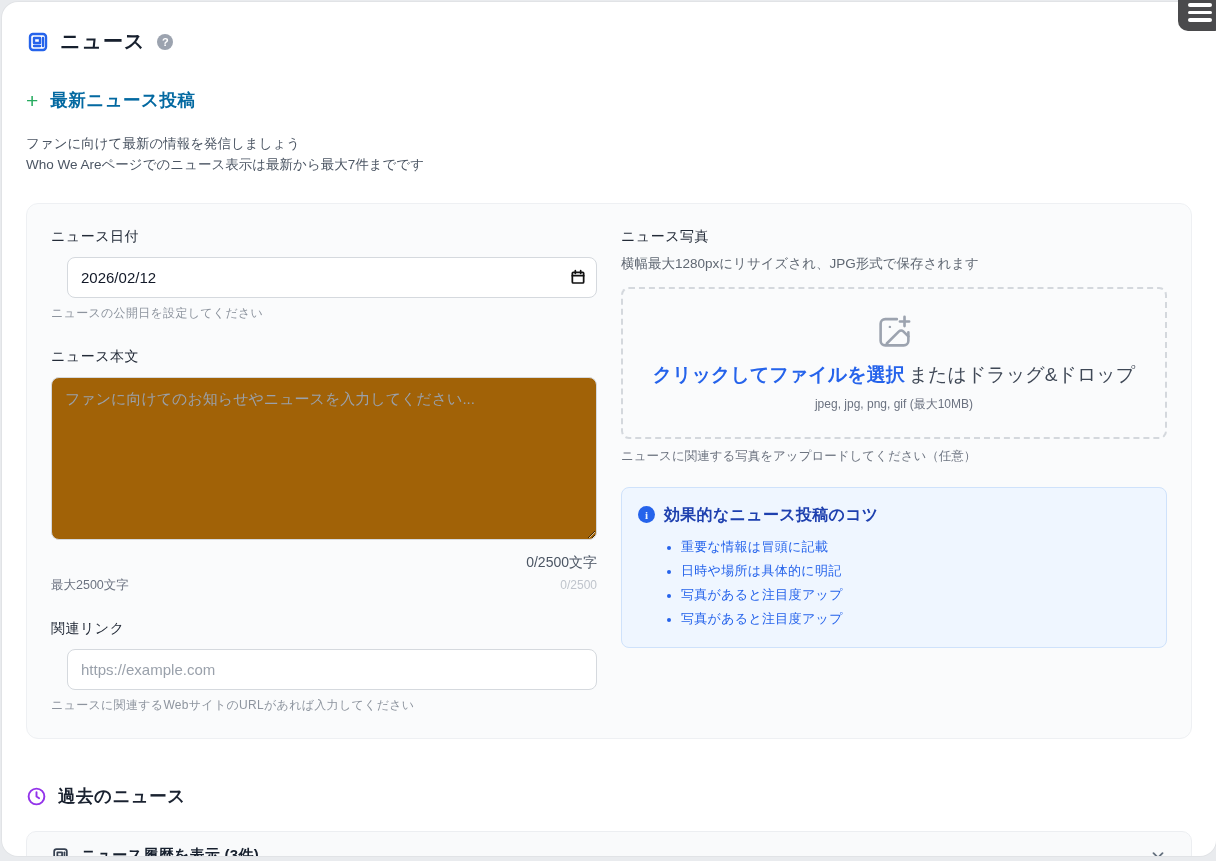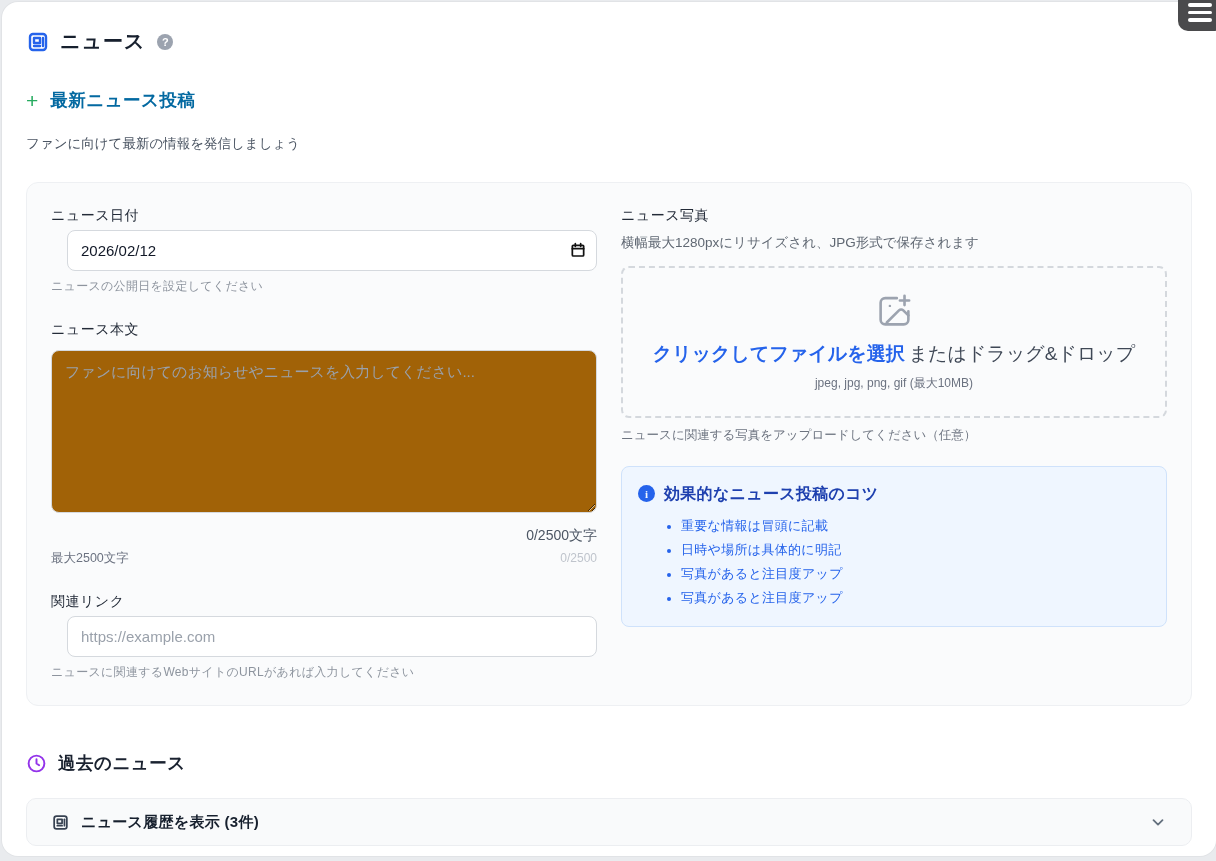--- a/index.html
+++ b/index.html
@@ -140,6 +140,7 @@
   </div>
   <div class="section-desc">
     <div>ファンに向けて最新の情報を発信しましょう</div>
+    <div>Who We Areページでのニュース表示は最新から最大7件までです</div>
   </div>
 
   <div class="card">

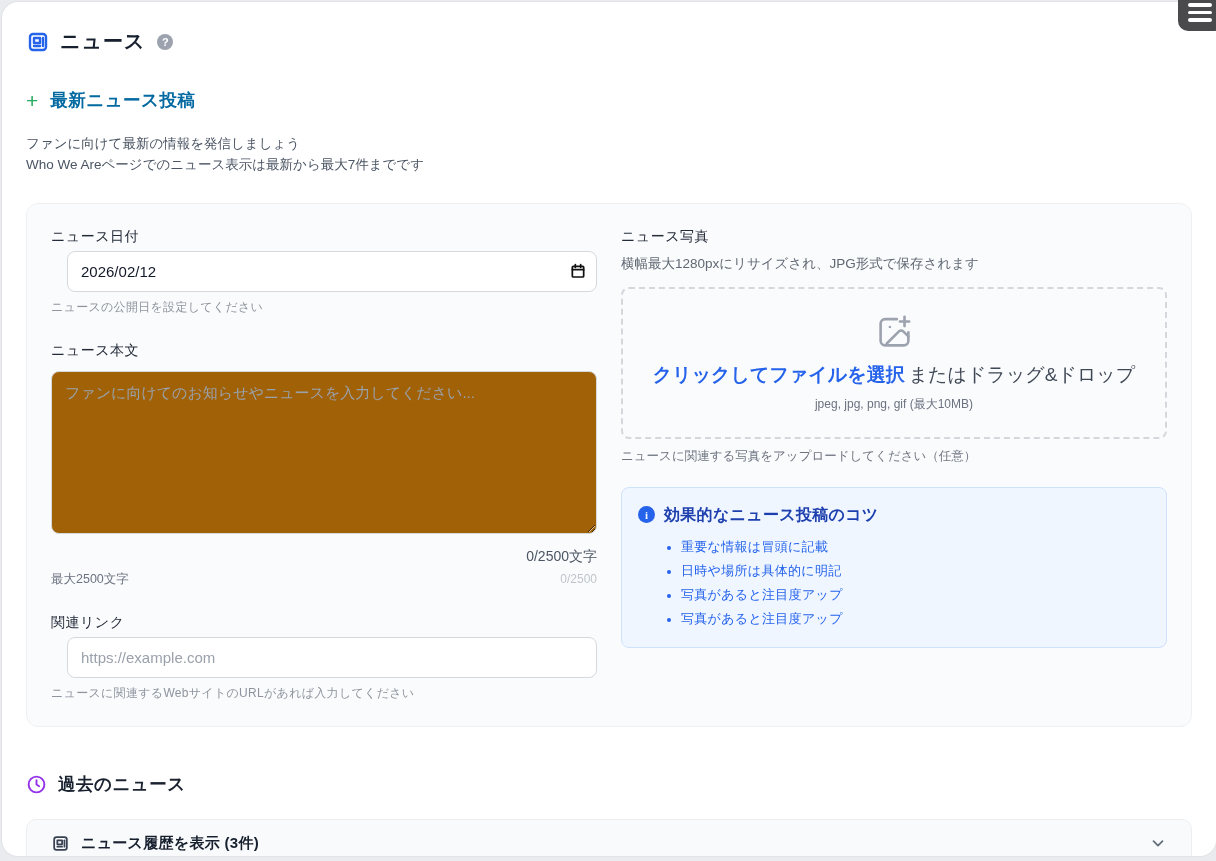--- a/index.html
+++ b/index.html
@@ -49,7 +49,7 @@
   .field-label { font-size:14px; font-weight:500; color:#232b38; letter-spacing:0.5px; }
   .mt-group { margin-top:26px; }
 
-  .input-wrap { position:relative; margin-top:5px;padding-left:16px; }
+  .input-wrap { position:relative; margin-top:11px;padding-left:16px; }
   .text-input {
     width:100%; height:41px; background:#fff; border:1px solid #d5d9de; border-radius:8px;
     font-family:inherit; font-size:15px; color:#111827; padding:0 36px 0 13px; outline:none;

